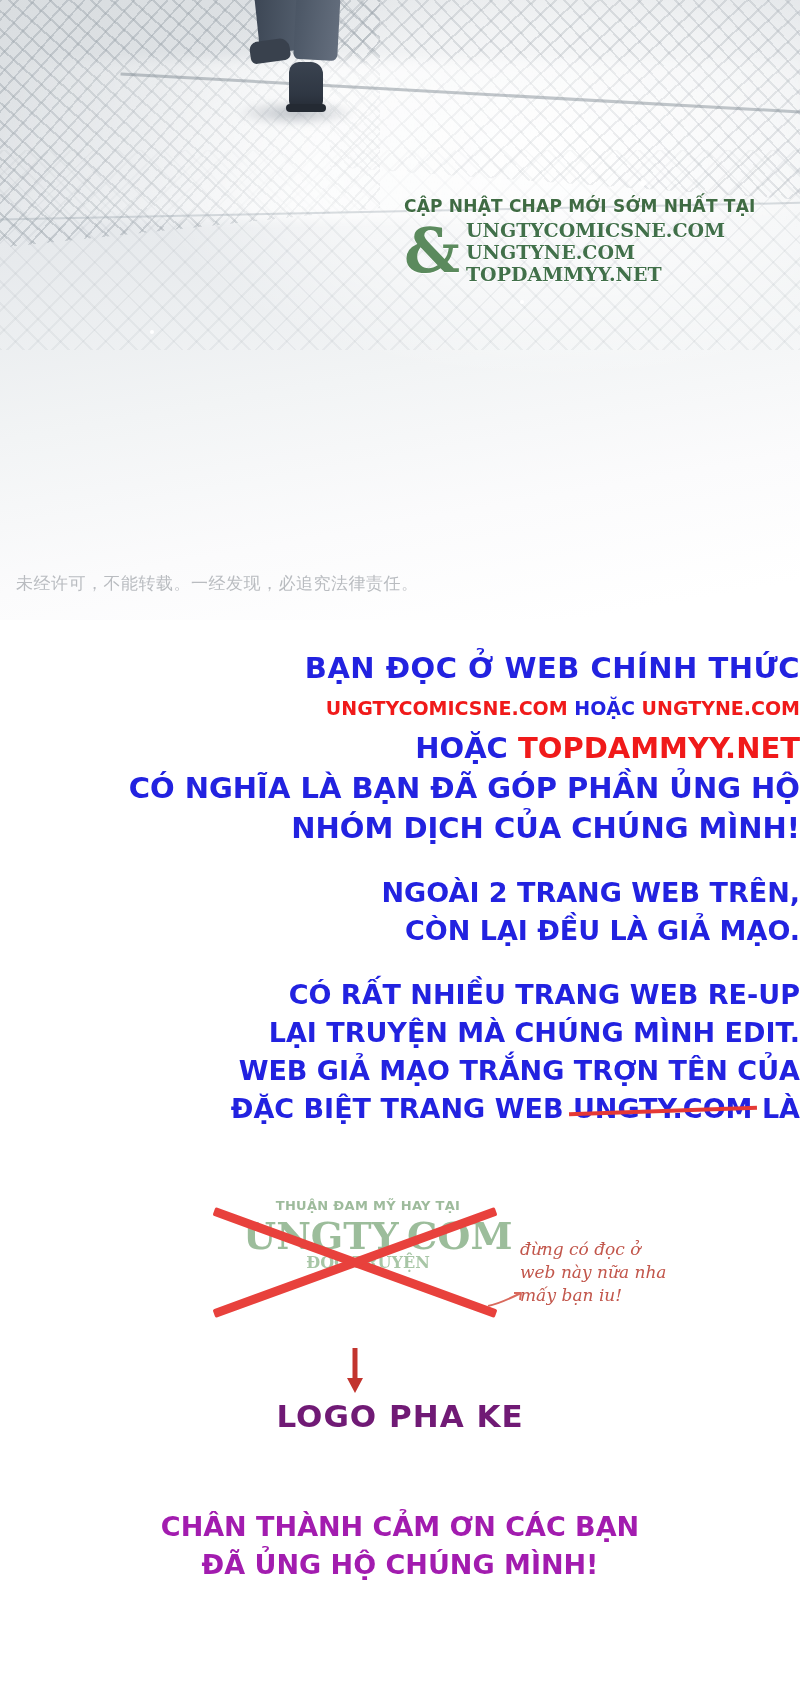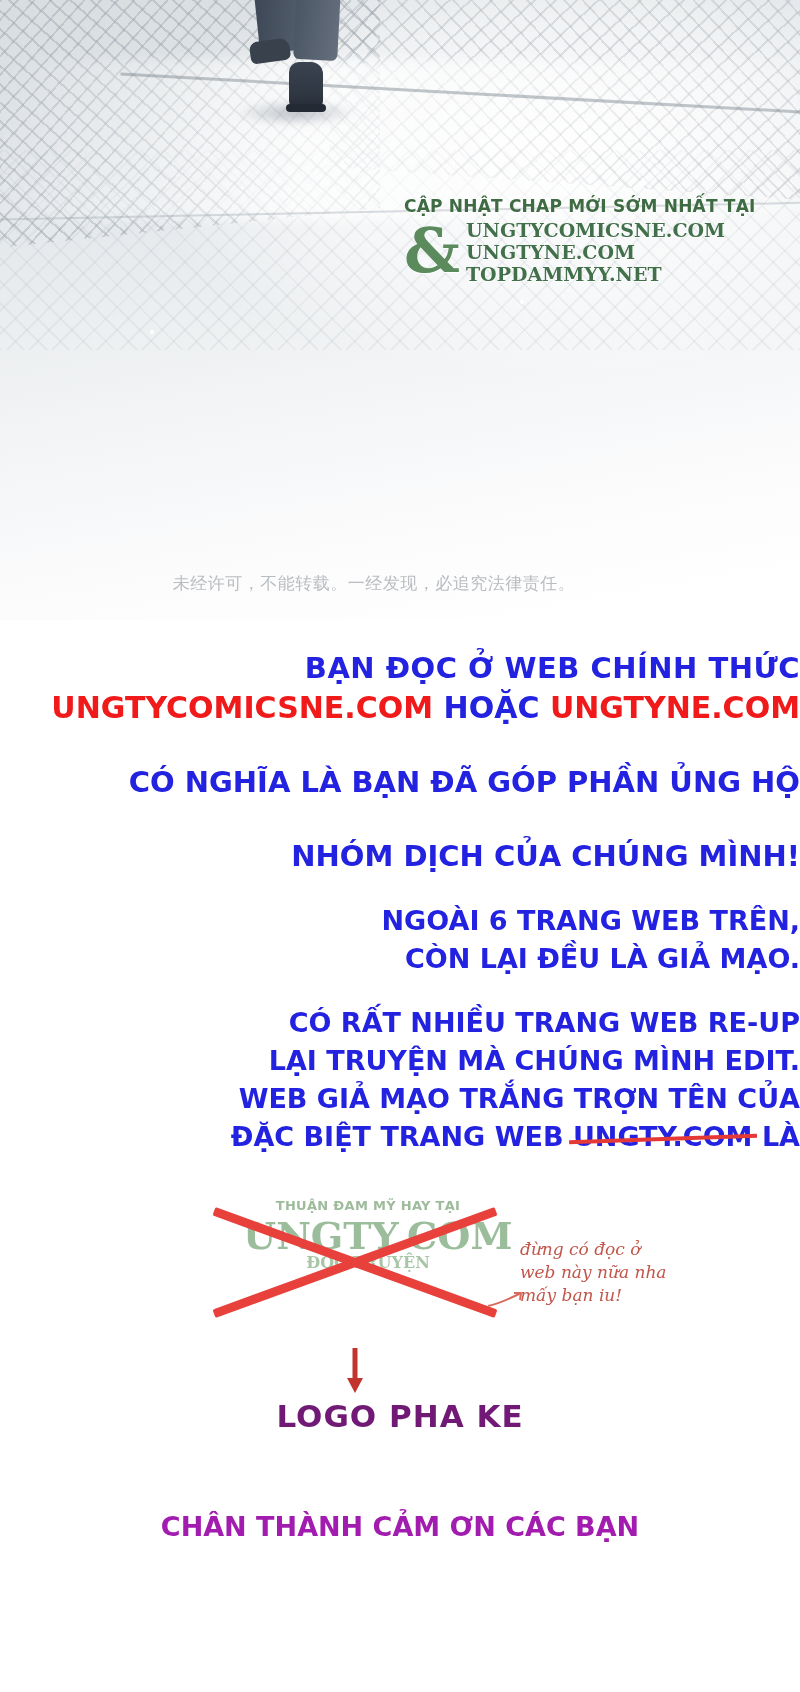--- a/index.html
+++ b/index.html
@@ -170,9 +170,9 @@
   
   .cn-line {
     position: absolute;
-    left: 0; top: 572px;
+    left: 16px; top: 572px;
     width: 748px;
-    text-align: center;
+    text-align: left;
     font-family: "DejaVu Sans", sans-serif;
     font-size: 17px;
     color: #b9bcc0;

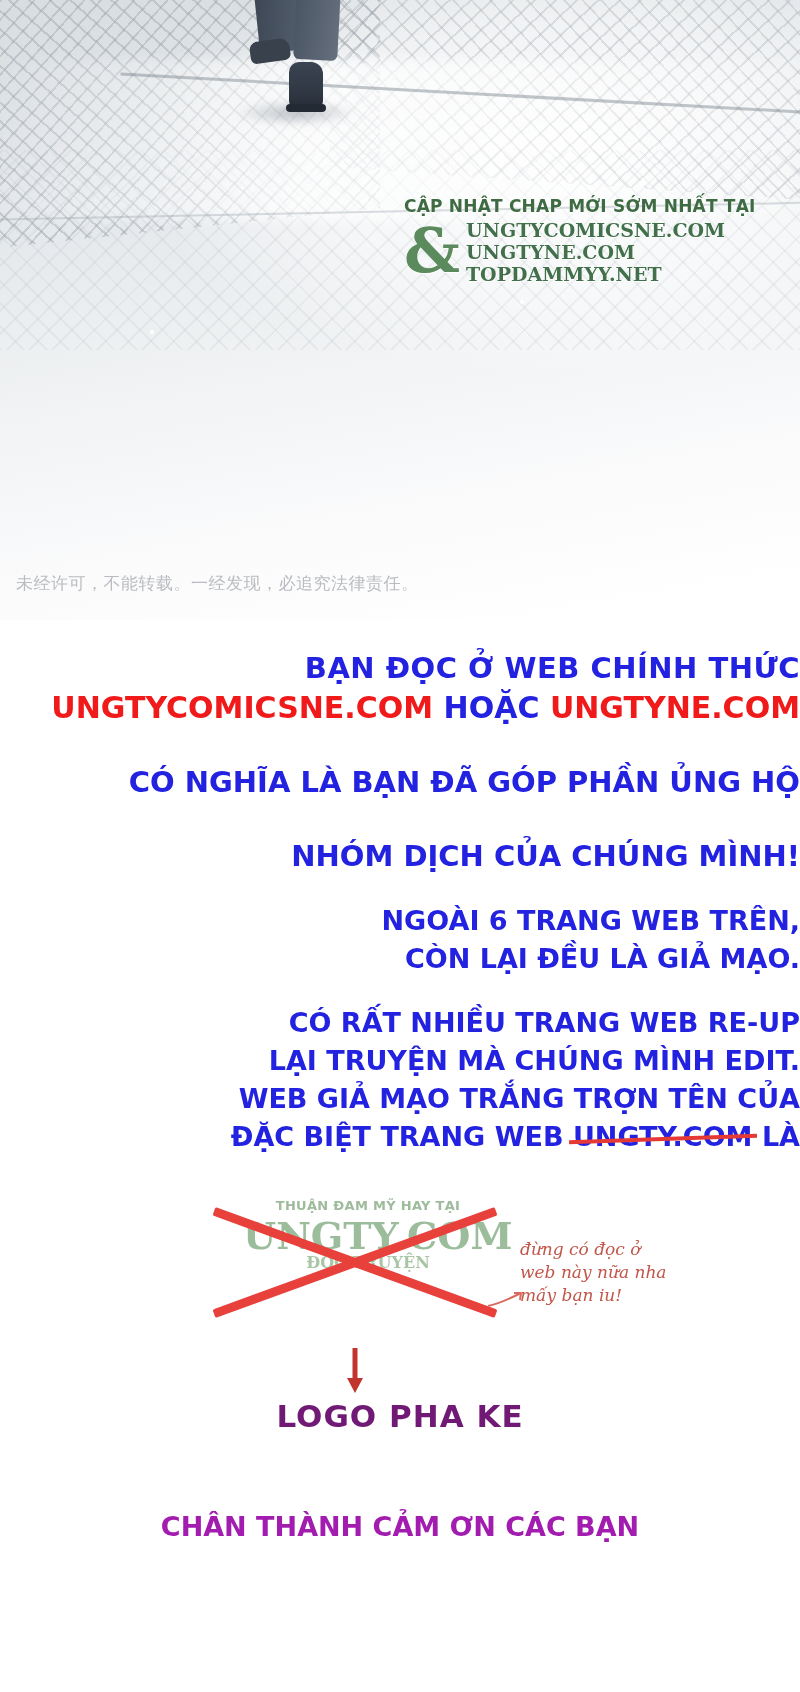--- a/index.html
+++ b/index.html
@@ -196,7 +196,7 @@
     letter-spacing: .5px;
   }
   .l2 {
-    font-size: 30px;
+    font-size: 19px;
     line-height: 40px;
     padding-left: 44px;
   }

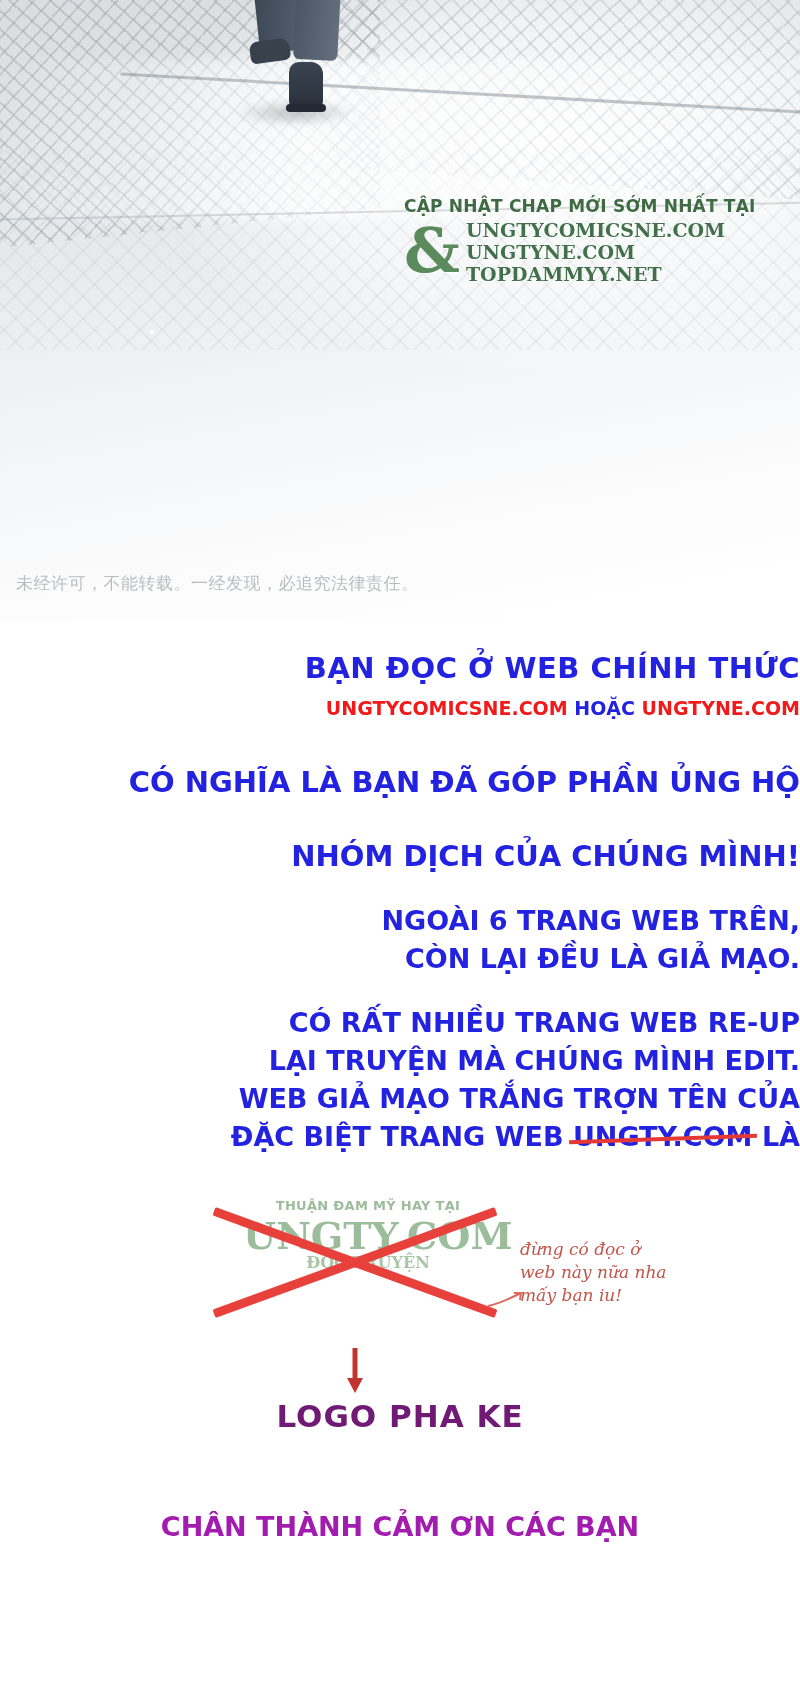--- a/index.html
+++ b/index.html
@@ -356,6 +356,9 @@
   <div class="l2">
     <span class="red">UNGTYCOMICSNE.COM</span><span class="blue"> HOẶC </span><span class="red">UNGTYNE.COM</span>
   </div>
+  <div class="l3">
+    <span class="blue">HOẶC </span><span class="red">TOPDAMMYY.NET</span>
+  </div>
   <div class="l4 blue">CÓ NGHĨA LÀ BẠN ĐÃ GÓP PHẦN ỦNG HỘ</div>
   <div class="l4 blue">NHÓM DỊCH CỦA CHÚNG MÌNH!</div>
 

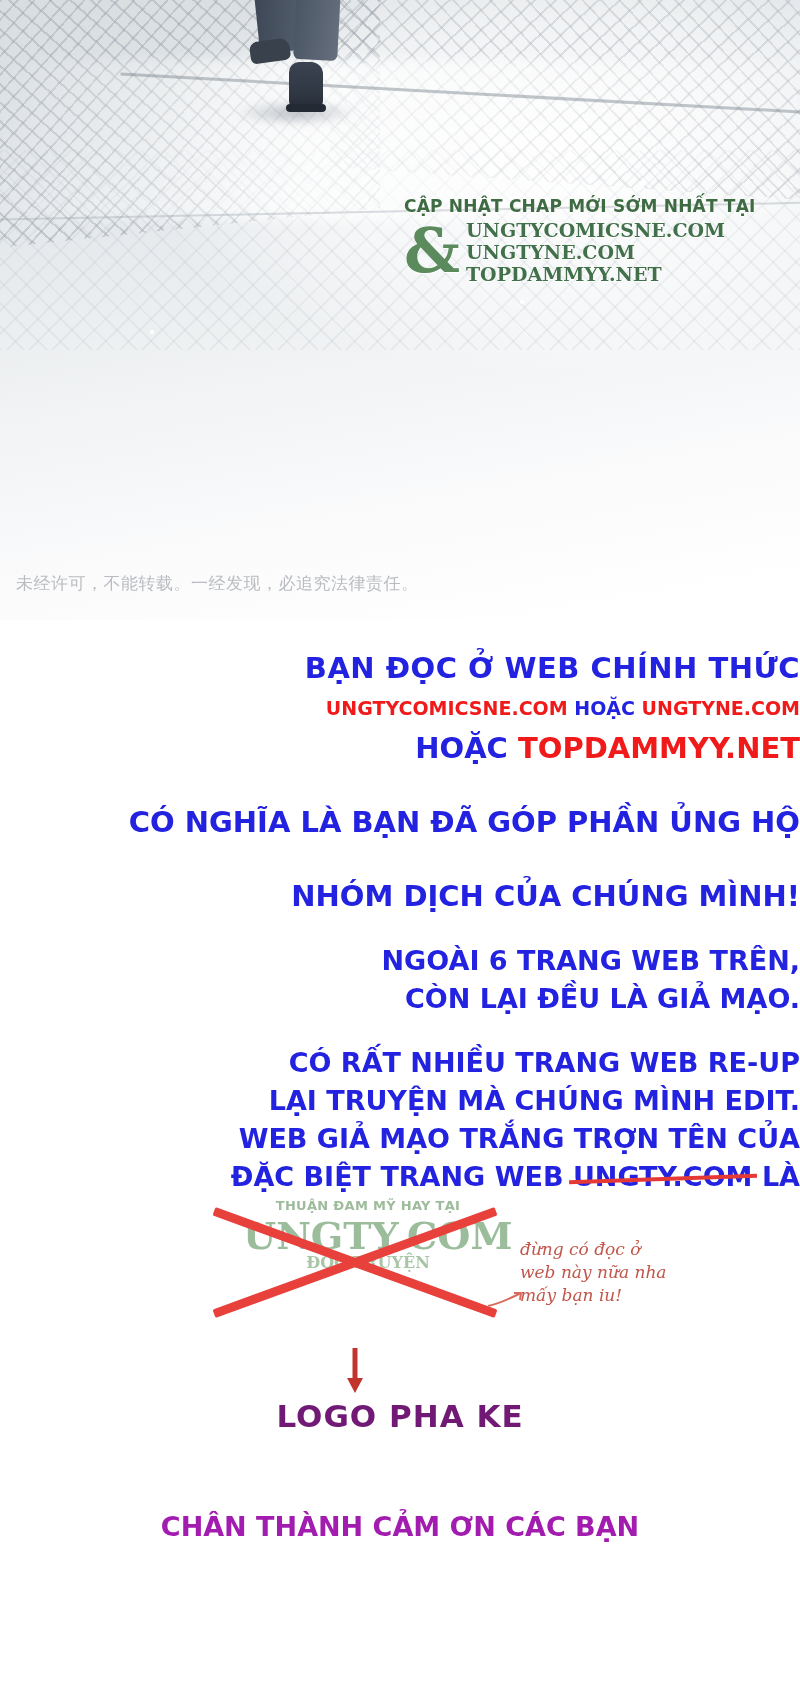--- a/index.html
+++ b/index.html
@@ -201,7 +201,7 @@
     padding-left: 44px;
   }
   .l3 { font-size: 29px; line-height: 40px; }
-  .l4 { font-size: 29px; line-height: 40px; margin-top: 34px; }
+  .l4 { font-size: 29px; line-height: 40px; }
   .gap-a { height: 26px; }
   .l5 { font-size: 27px; line-height: 38px; color: #2222e0; }
   .gap-b { height: 26px; }

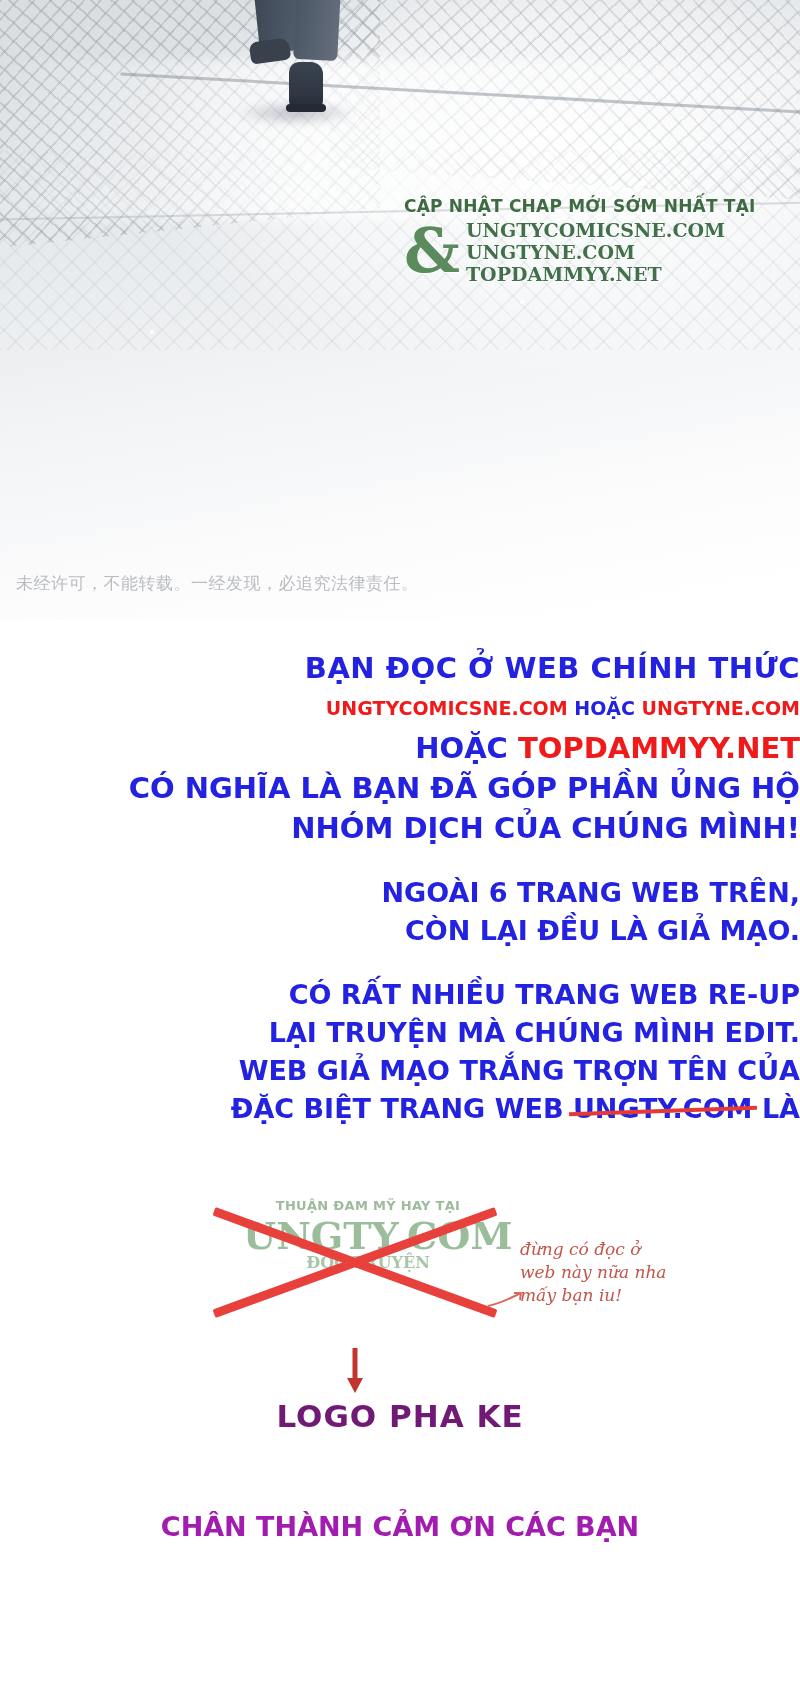--- a/index.html
+++ b/index.html
@@ -364,7 +364,7 @@
 
   <div class="gap-a"></div>
 
-  <div class="l5">NGOÀI 6 TRANG WEB TRÊN,</div>
+  <div class="l5">NGOÀI 2 TRANG WEB TRÊN,</div>
   <div class="l5">CÒN LẠI ĐỀU LÀ GIẢ MẠO.</div>
 
   <div class="gap-b"></div>

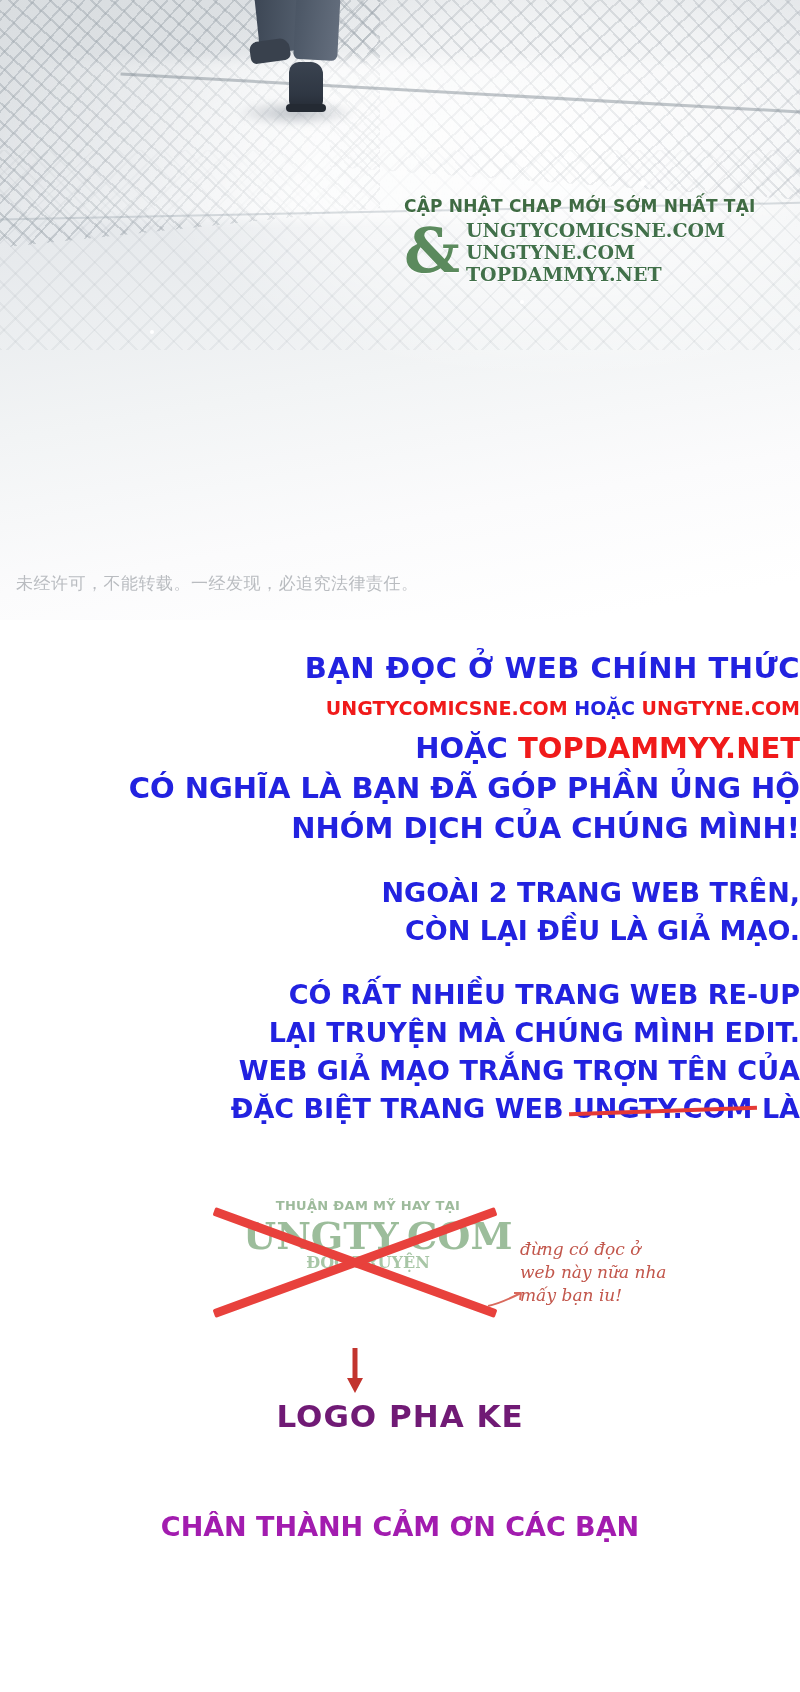--- a/index.html
+++ b/index.html
@@ -407,6 +407,7 @@
 
 <div class="thanks">
   <div>CHÂN THÀNH CẢM ƠN CÁC BẠN</div>
+  <div>ĐÃ ỦNG HỘ CHÚNG MÌNH!</div>
 </div>
 
 </body></html>

